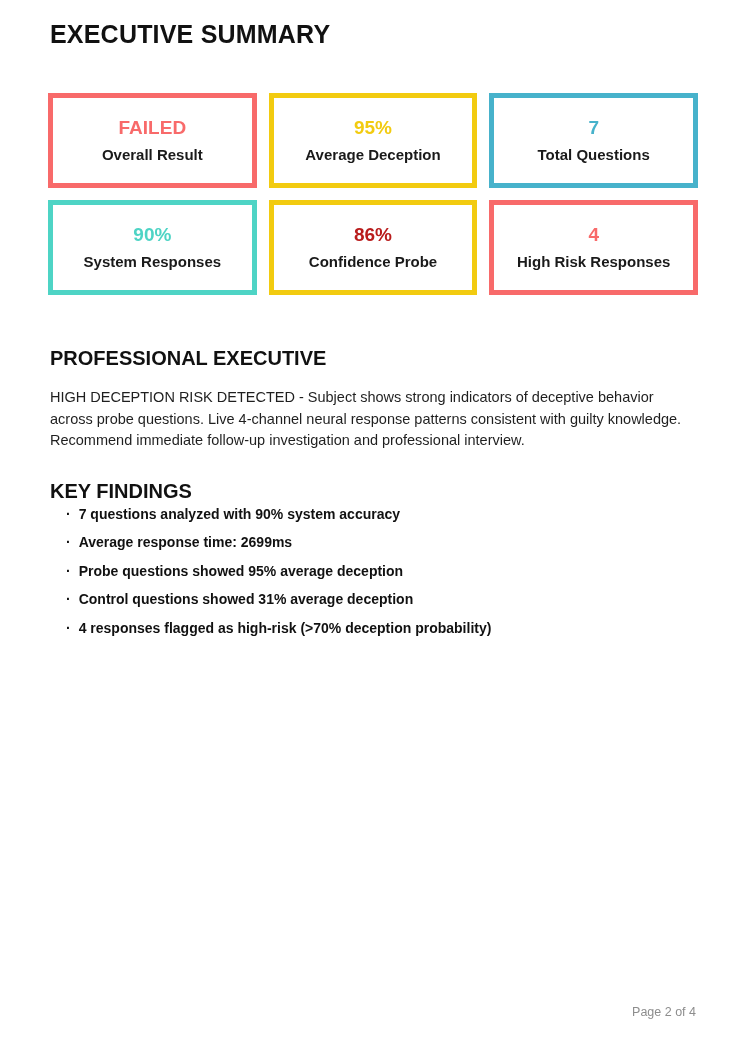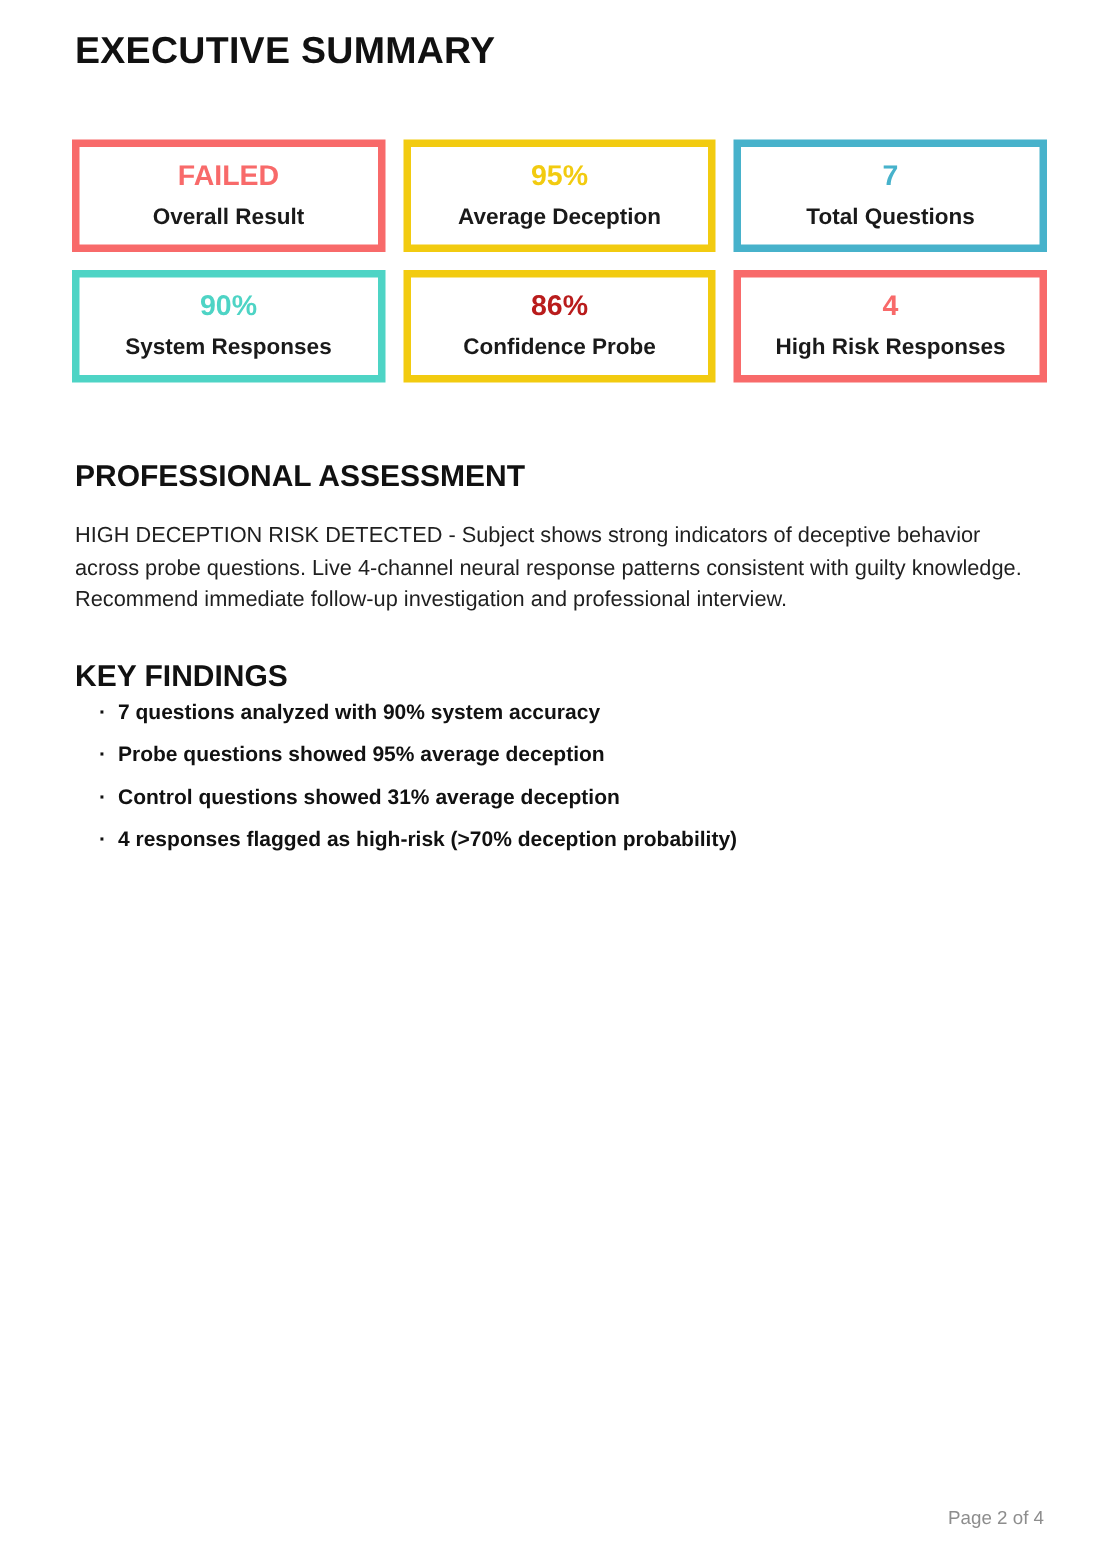--- a/index.html
+++ b/index.html
@@ -18,7 +18,7 @@
     display:grid;grid-template-columns:repeat(3,1fr);gap:12px;
   }
   .card{
-    height:75px;box-sizing:border-box;background:#fff;
+    height:95px;box-sizing:border-box;background:#fff;
     border:5px solid #ccc;
     display:flex;flex-direction:column;align-items:center;justify-content:center;gap:8px;
     text-align:center;

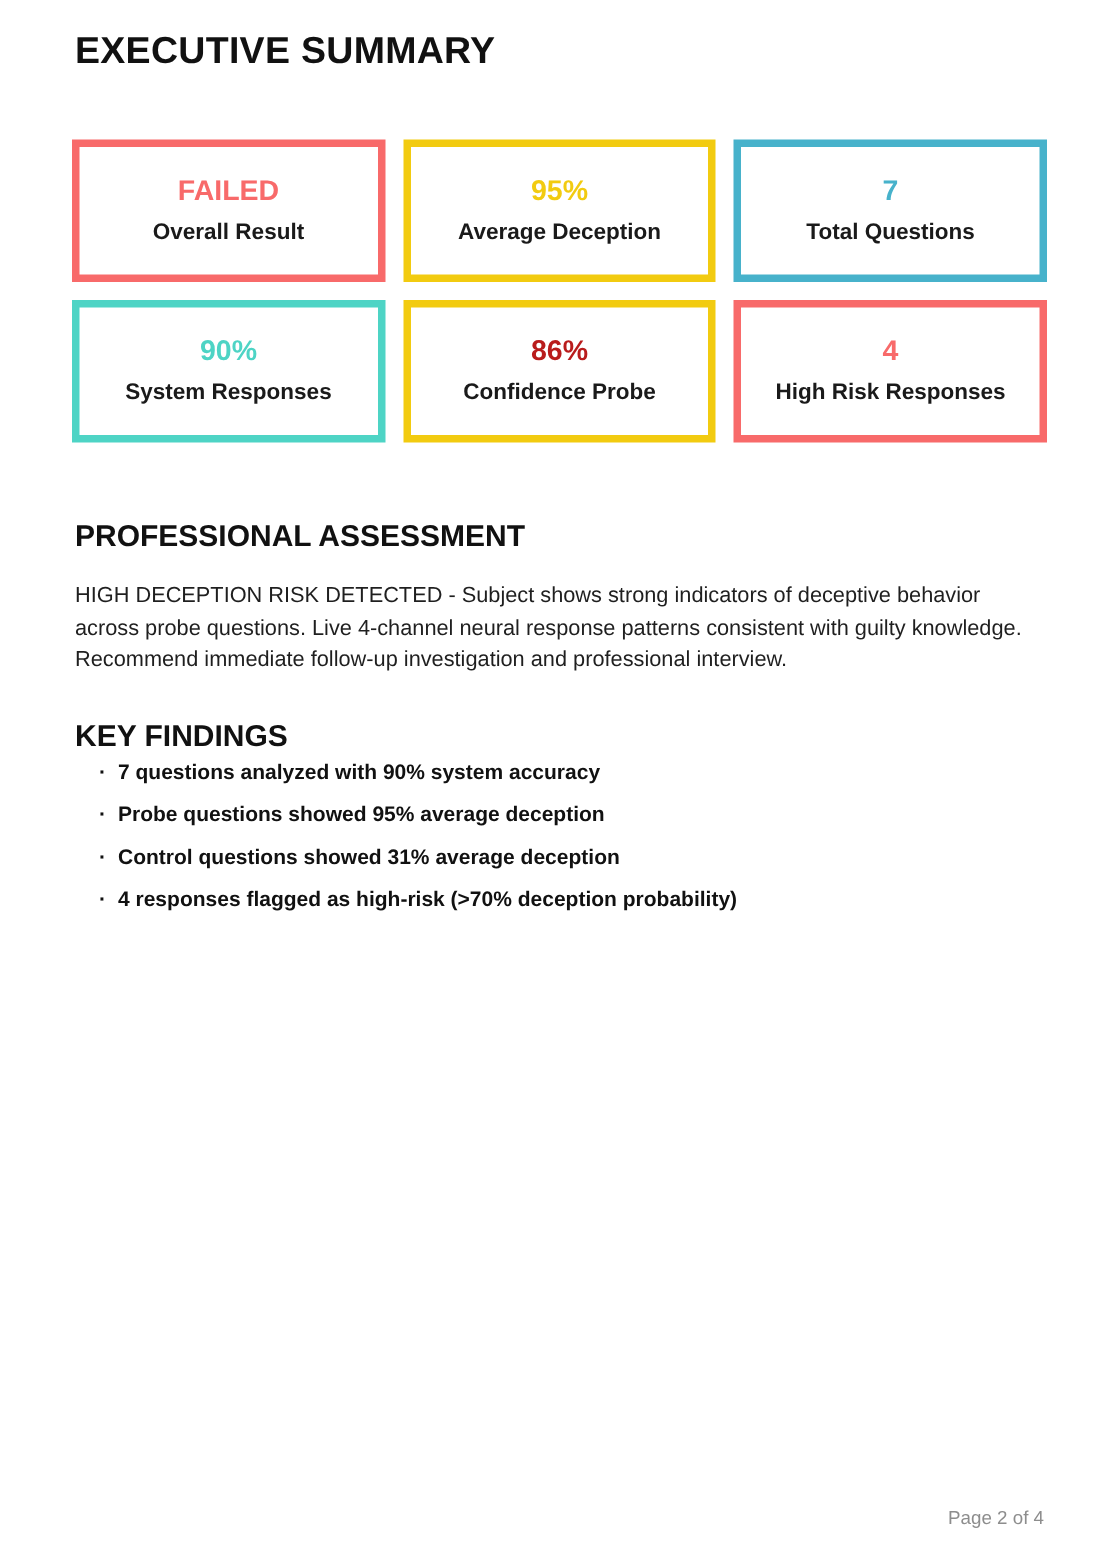--- a/index.html
+++ b/index.html
@@ -82,7 +82,7 @@
     </div>
   </div>
 
-  <h2 class="section-heading assessment-h">PROFESSIONAL ASSESSMENT</h2>
+  <h2 class="section-heading assessment-h">PROFESSIONAL EXECUTIVE</h2>
   <p class="assessment-text">HIGH DECEPTION RISK DETECTED - Subject shows strong indicators of deceptive behavior across probe questions. Live 4-channel neural response patterns consistent with guilty knowledge. Recommend immediate follow-up investigation and professional interview.</p>
 
   <h2 class="section-heading findings-h">KEY FINDINGS</h2>

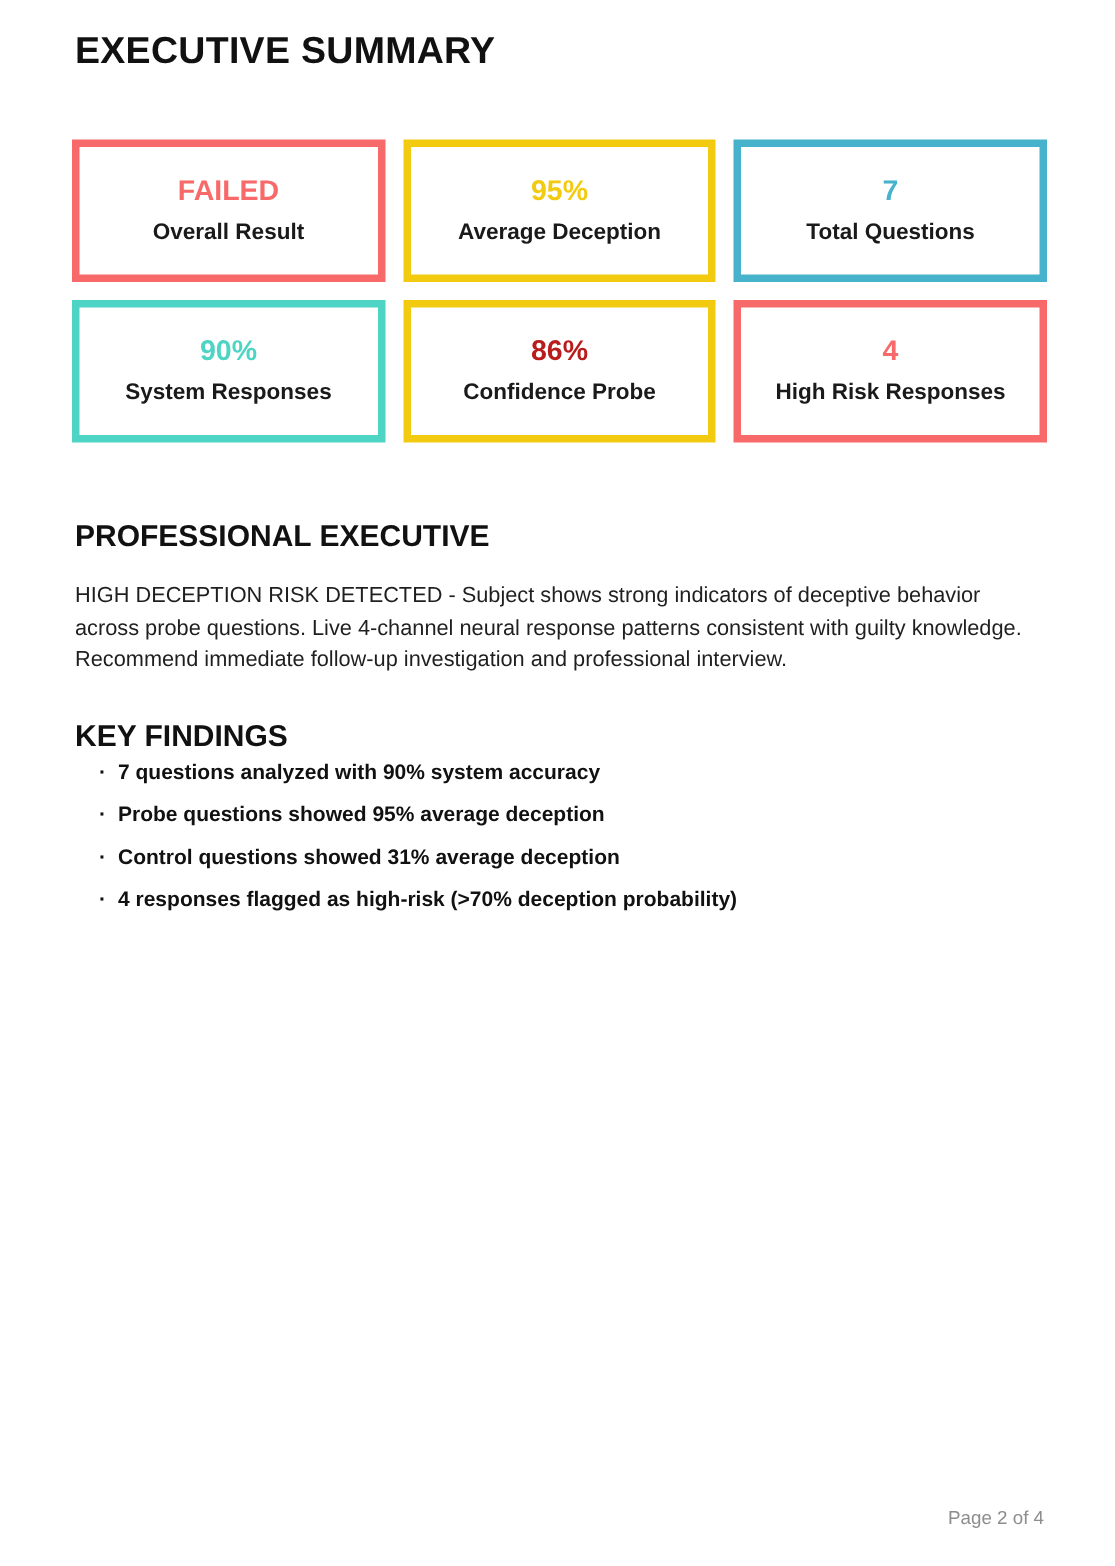--- a/index.html
+++ b/index.html
@@ -88,6 +88,7 @@
   <h2 class="section-heading findings-h">KEY FINDINGS</h2>
   <ul class="findings">
     <li><span class="bullet">·</span><span>7 questions analyzed with 90% system accuracy</span></li>
+    <li><span class="bullet">·</span><span>Average response time: 2699ms</span></li>
     <li><span class="bullet">·</span><span>Probe questions showed 95% average deception</span></li>
     <li><span class="bullet">·</span><span>Control questions showed 31% average deception</span></li>
     <li><span class="bullet">·</span><span>4 responses flagged as high-risk (&gt;70% deception probability)</span></li>

